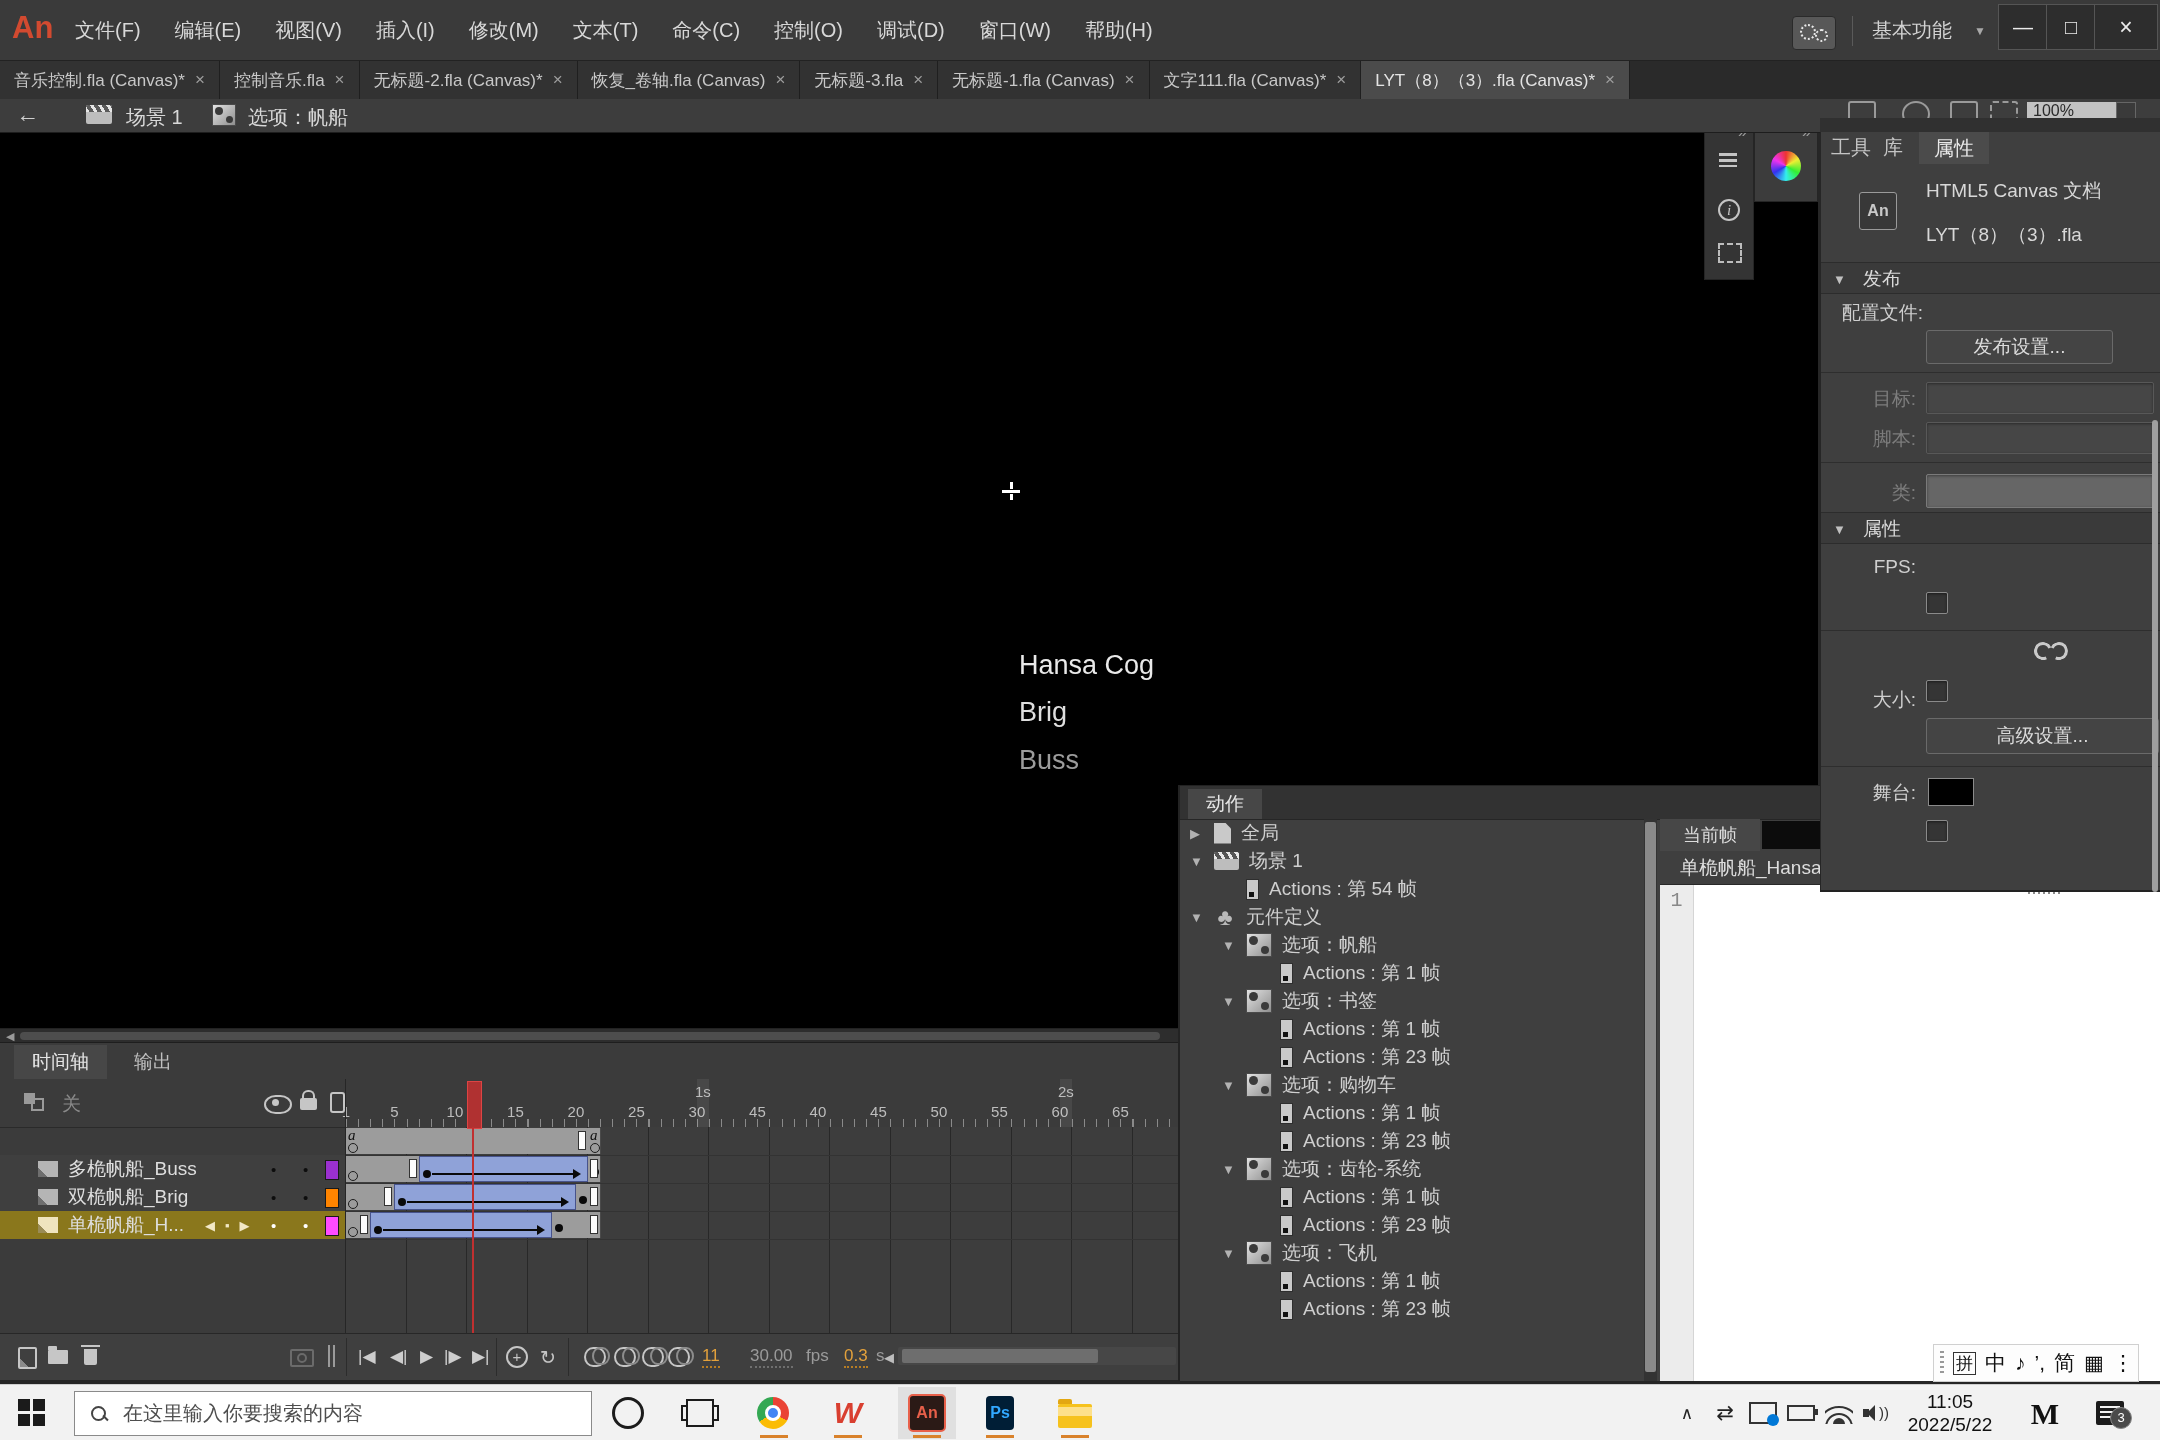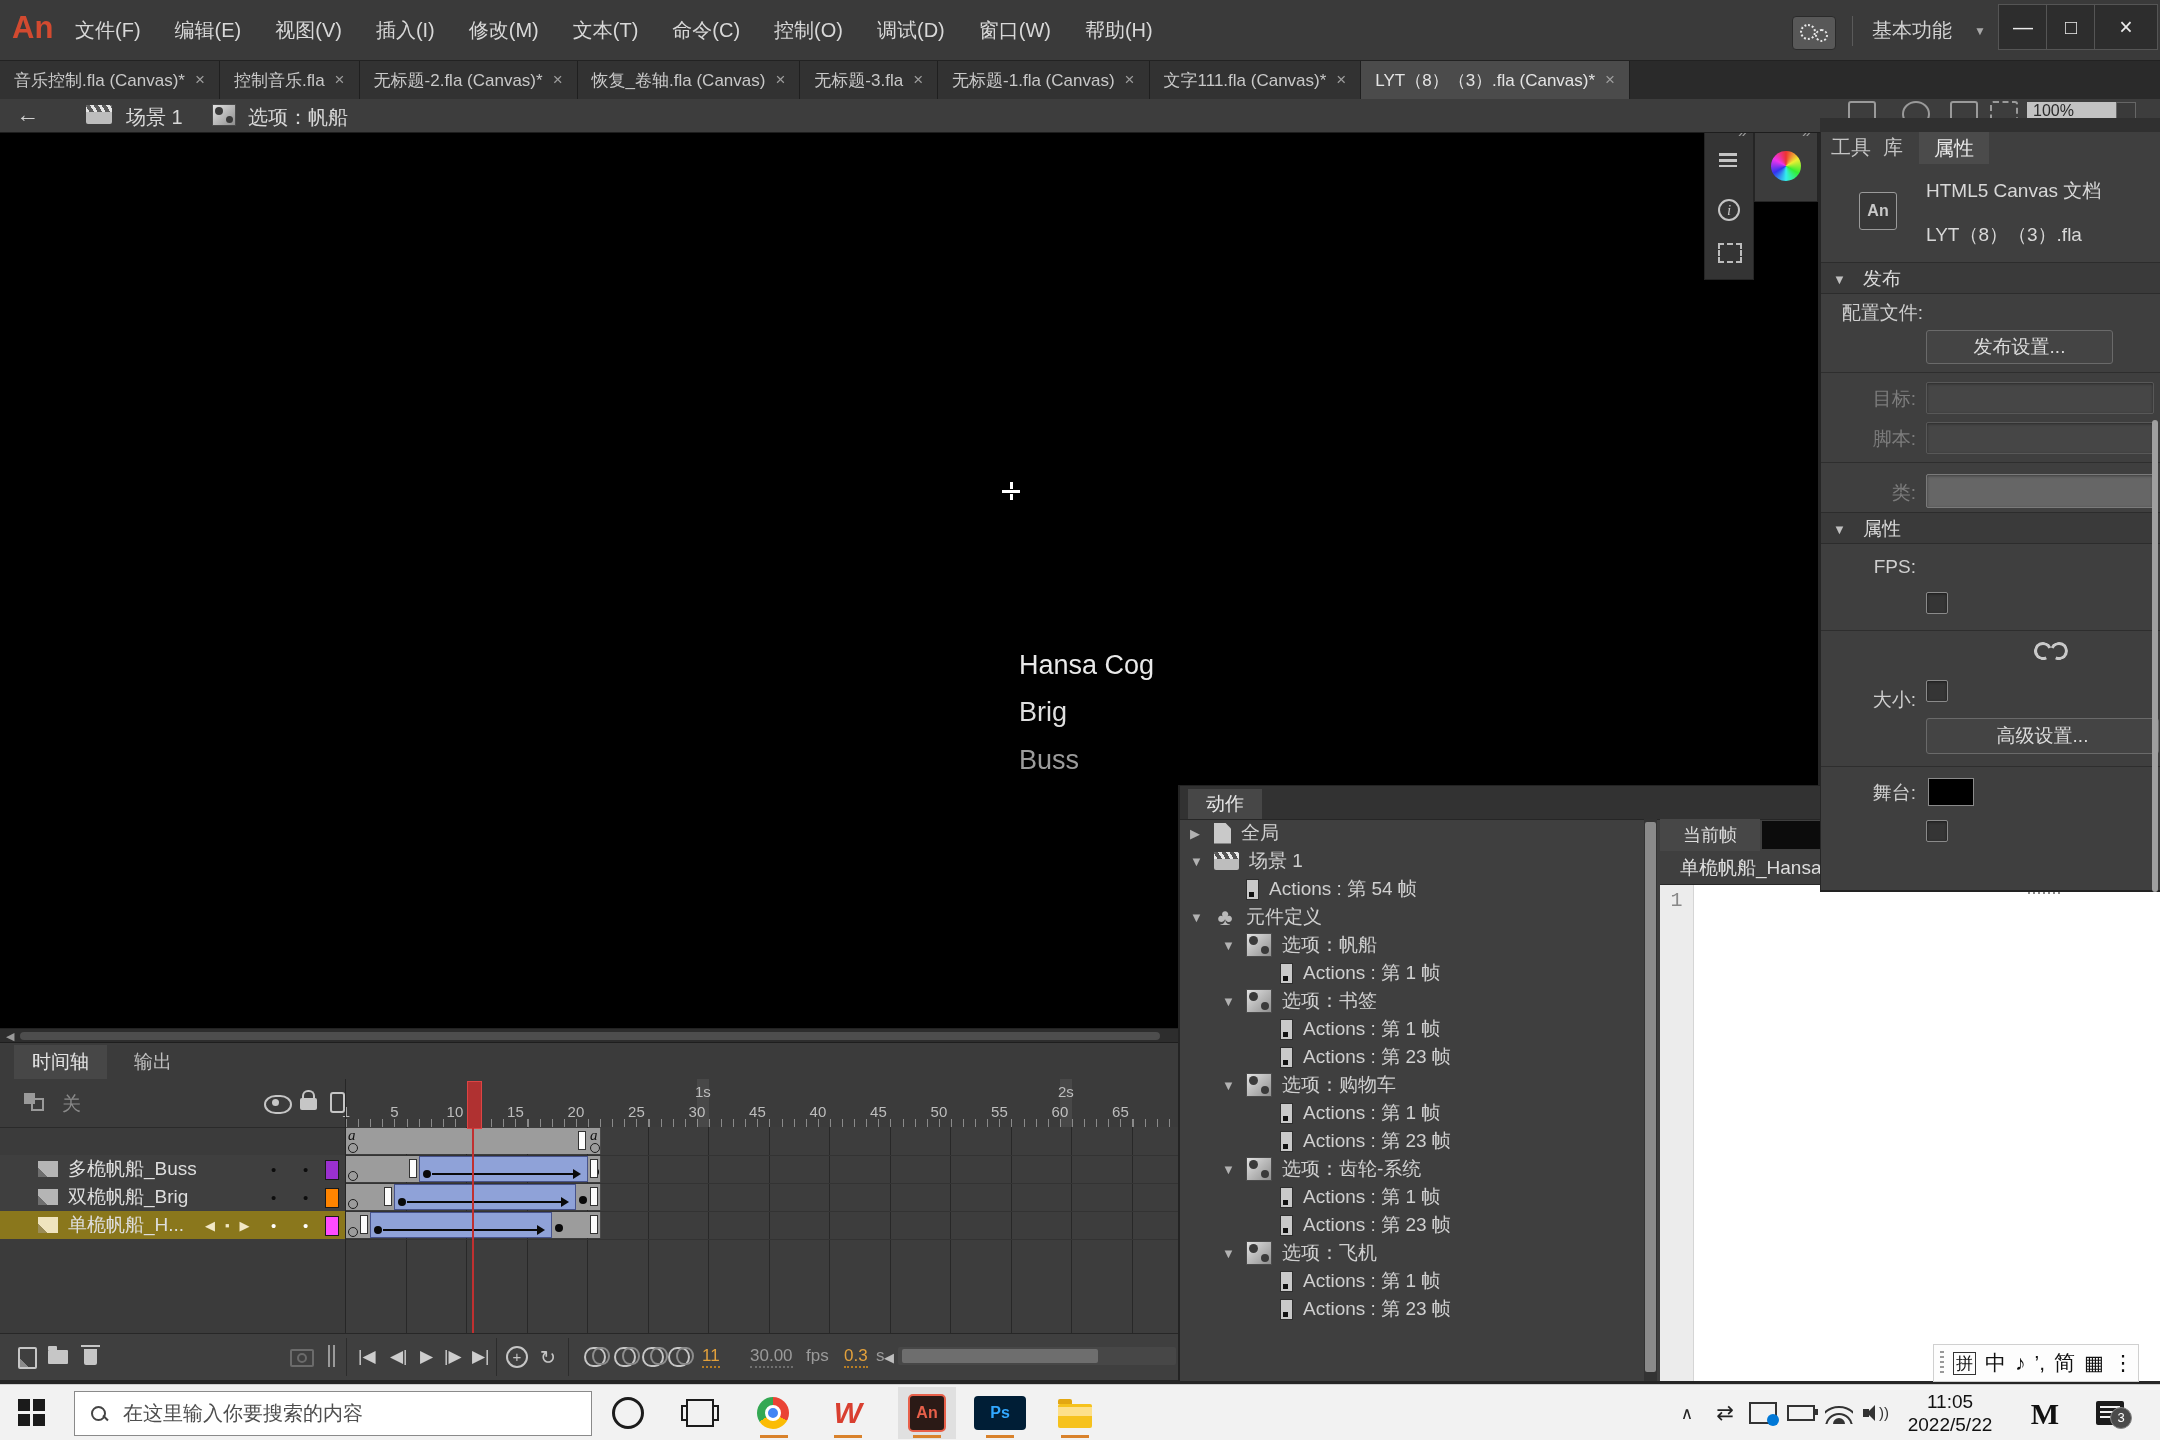--- a/index.html
+++ b/index.html
@@ -236,7 +236,7 @@
   .an-app{width:34px;height:34px;background:#2b1a16;border:2px solid #e8604a;border-radius:5px;color:#e8604a;
     font-weight:bold;font-size:16px;display:flex;align-items:center;justify-content:center;}
   #an-active-bg{position:absolute;left:898px;top:2px;width:58px;height:52px;background:#e0e0e0;}
-  .ps-app{width:52px;height:34px;background:#001e36;border-radius:4px;color:#31a8ff;font-weight:bold;font-size:16px;
+  .ps-app{width:28px;height:34px;background:#001e36;border-radius:4px;color:#31a8ff;font-weight:bold;font-size:16px;
     display:flex;align-items:center;justify-content:center;}
   .folder{position:relative;width:34px;height:24px;background:#f6c21d;border-radius:2px;margin-top:6px;}
   .folder::before{content:"";position:absolute;left:0;top:-5px;width:14px;height:5px;background:#e3a712;border-radius:2px 2px 0 0;}

